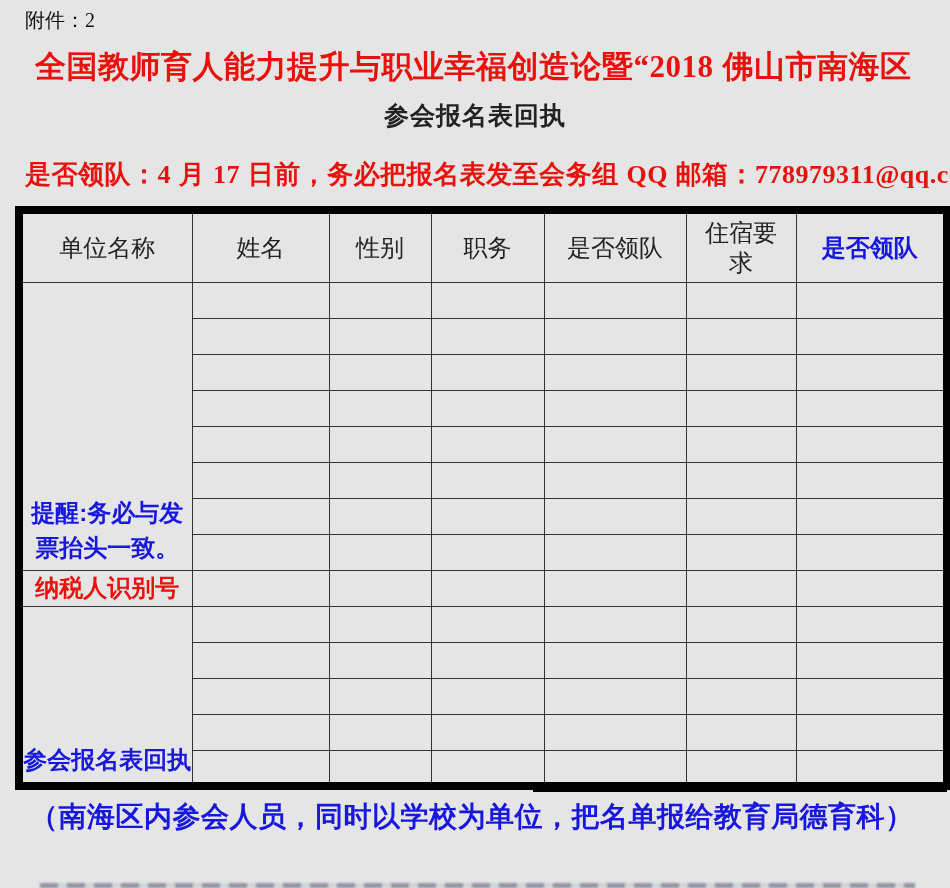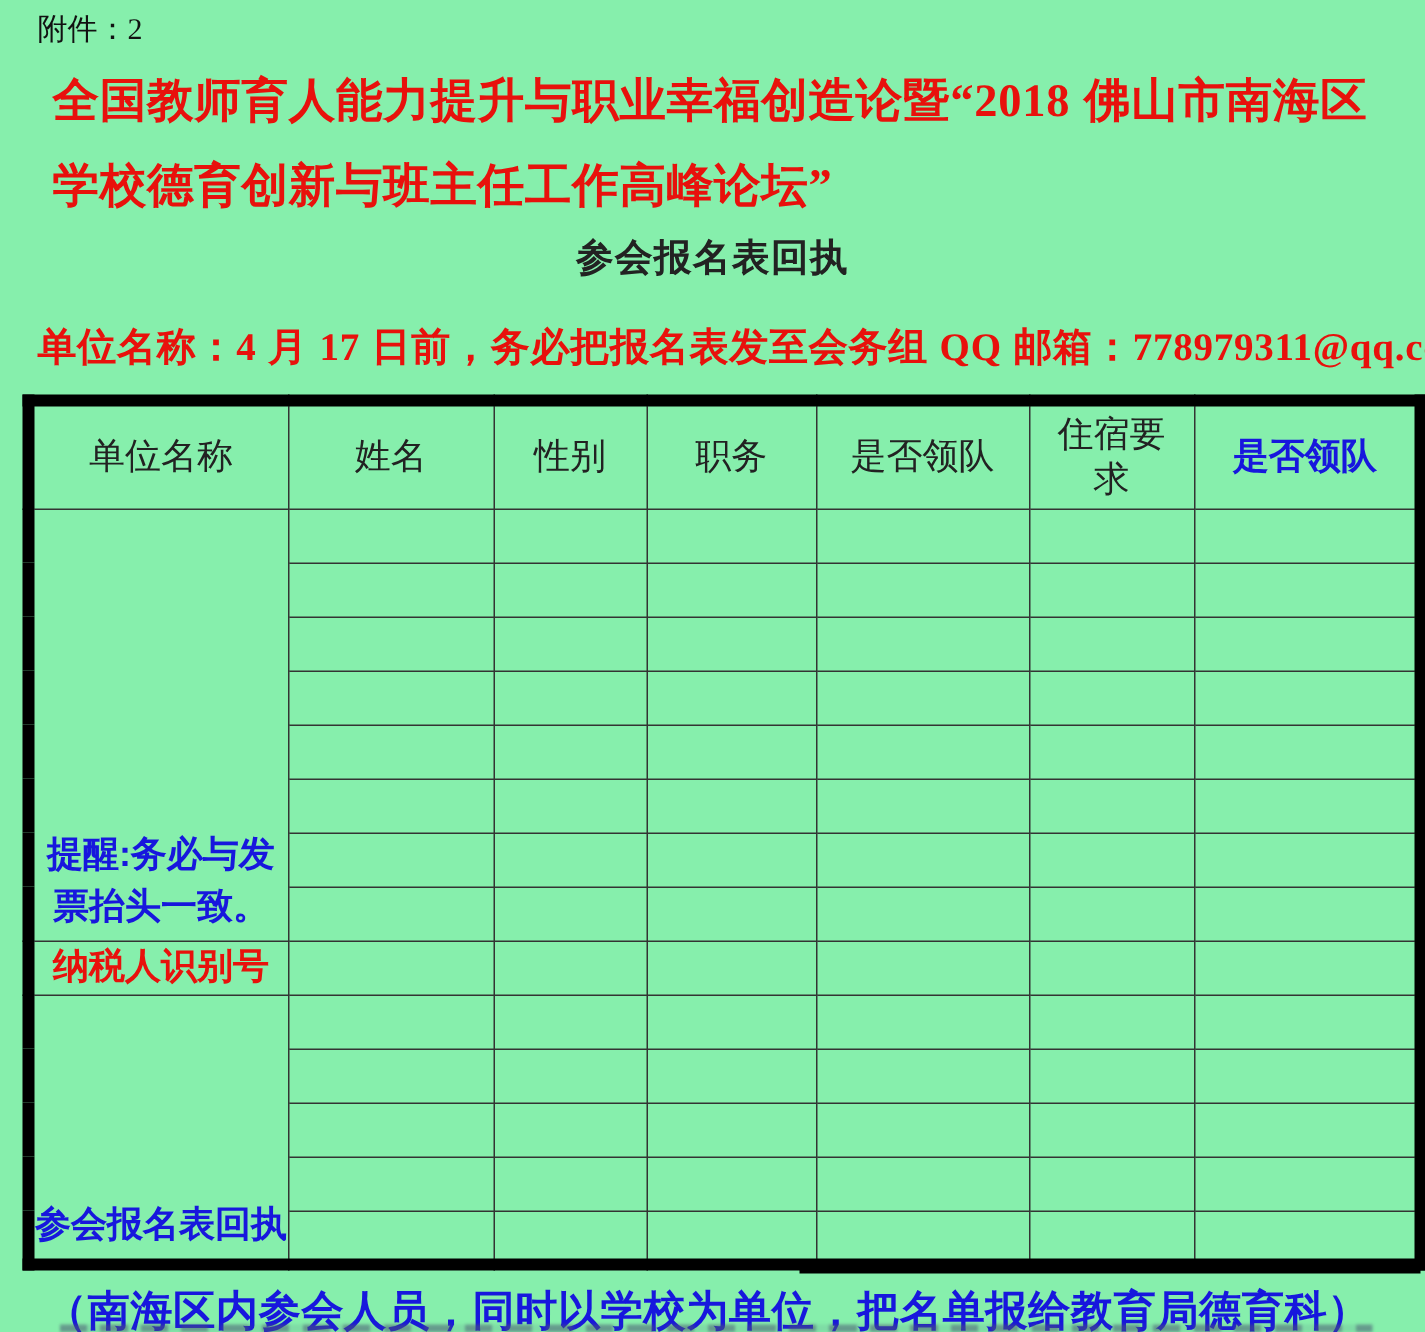--- a/index.html
+++ b/index.html
@@ -4,7 +4,7 @@
 <style>
   html,body{margin:0;padding:0;background:#ffffff;}
   .page{
-    position:relative;width:950px;height:888px;overflow:hidden;background:#86efac;
+    position:relative;width:950px;height:888px;overflow:hidden;background:#e5e5e5;
     font-family:"Liberation Sans","DejaVu Sans",sans-serif;color:#1a1a1a;
   }
   .attachment{

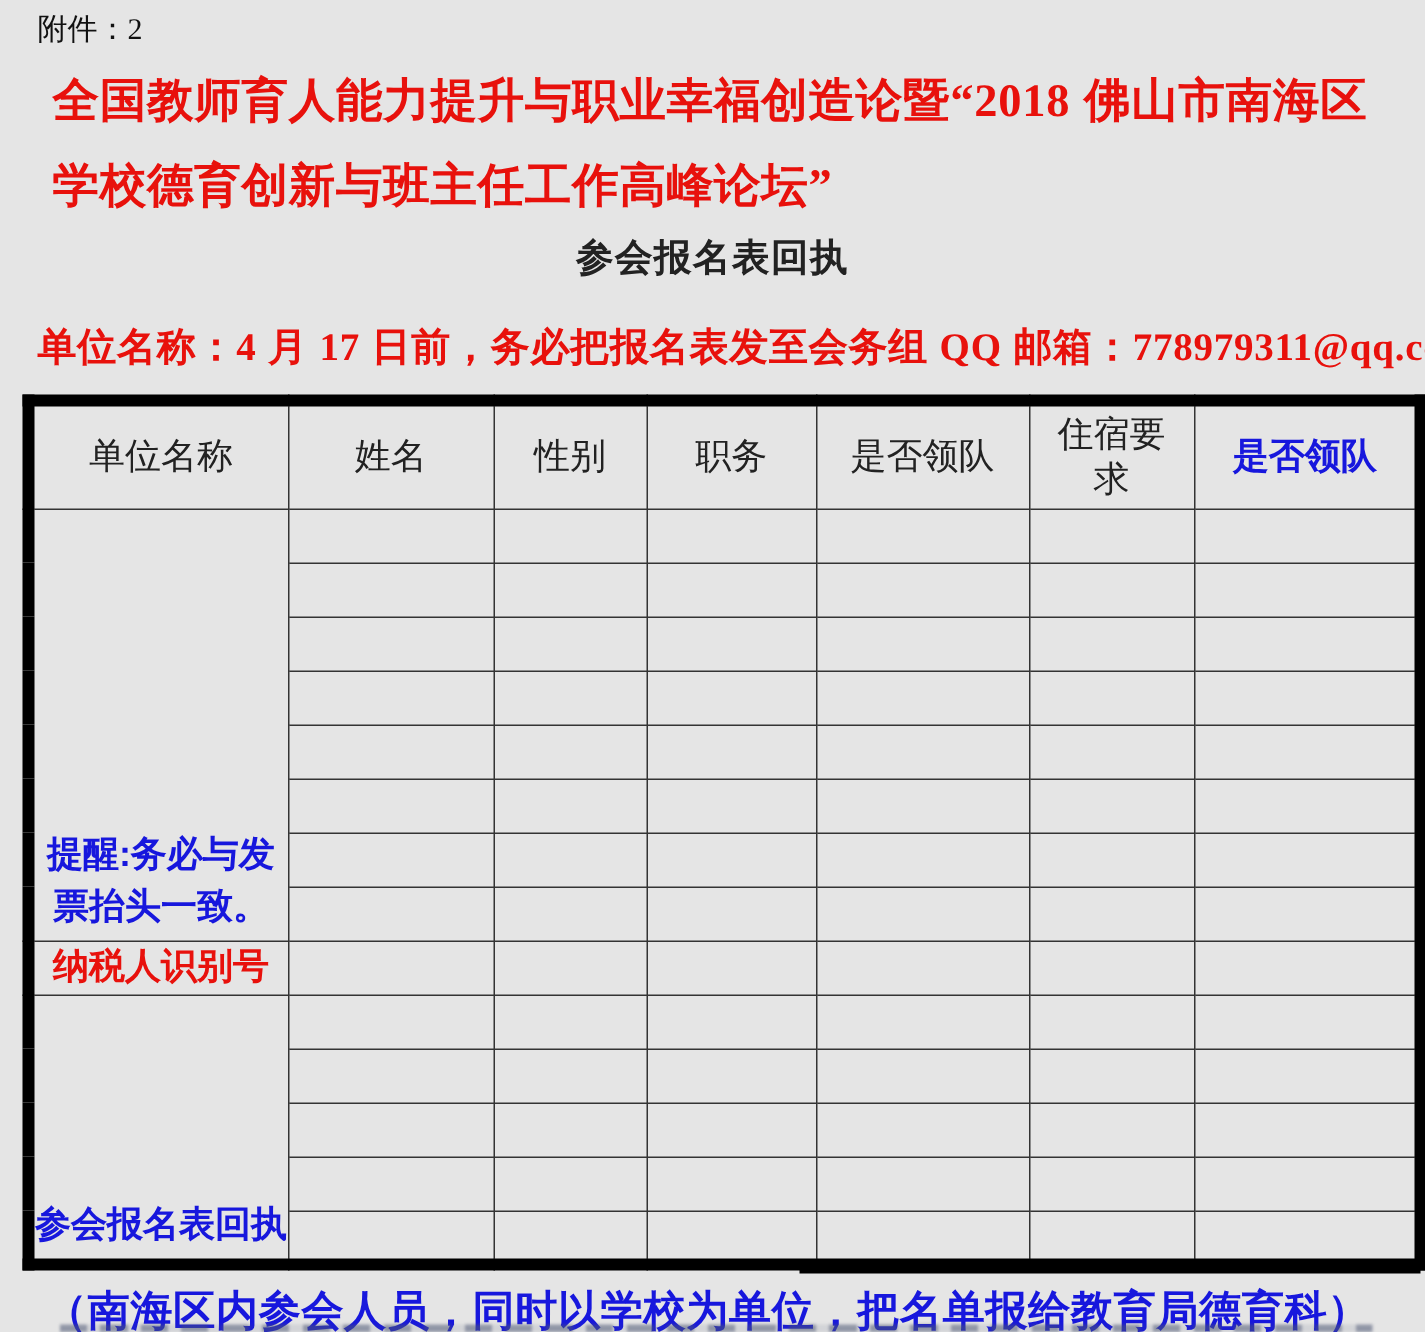--- a/index.html
+++ b/index.html
@@ -72,7 +72,6 @@
 
   <div class="doc-title">
     <span class="tline"><span>全国教师育人能力提升与职业幸福创造论暨</span><span class="latin">“2018</span><span> 佛山市南海区</span></span>
-    <span class="tline"><span>学校德育创新与班主任工作高峰论坛</span><span class="latin">”</span></span>
   </div>
 
   <div class="subtitle">参会报名表回执</div>

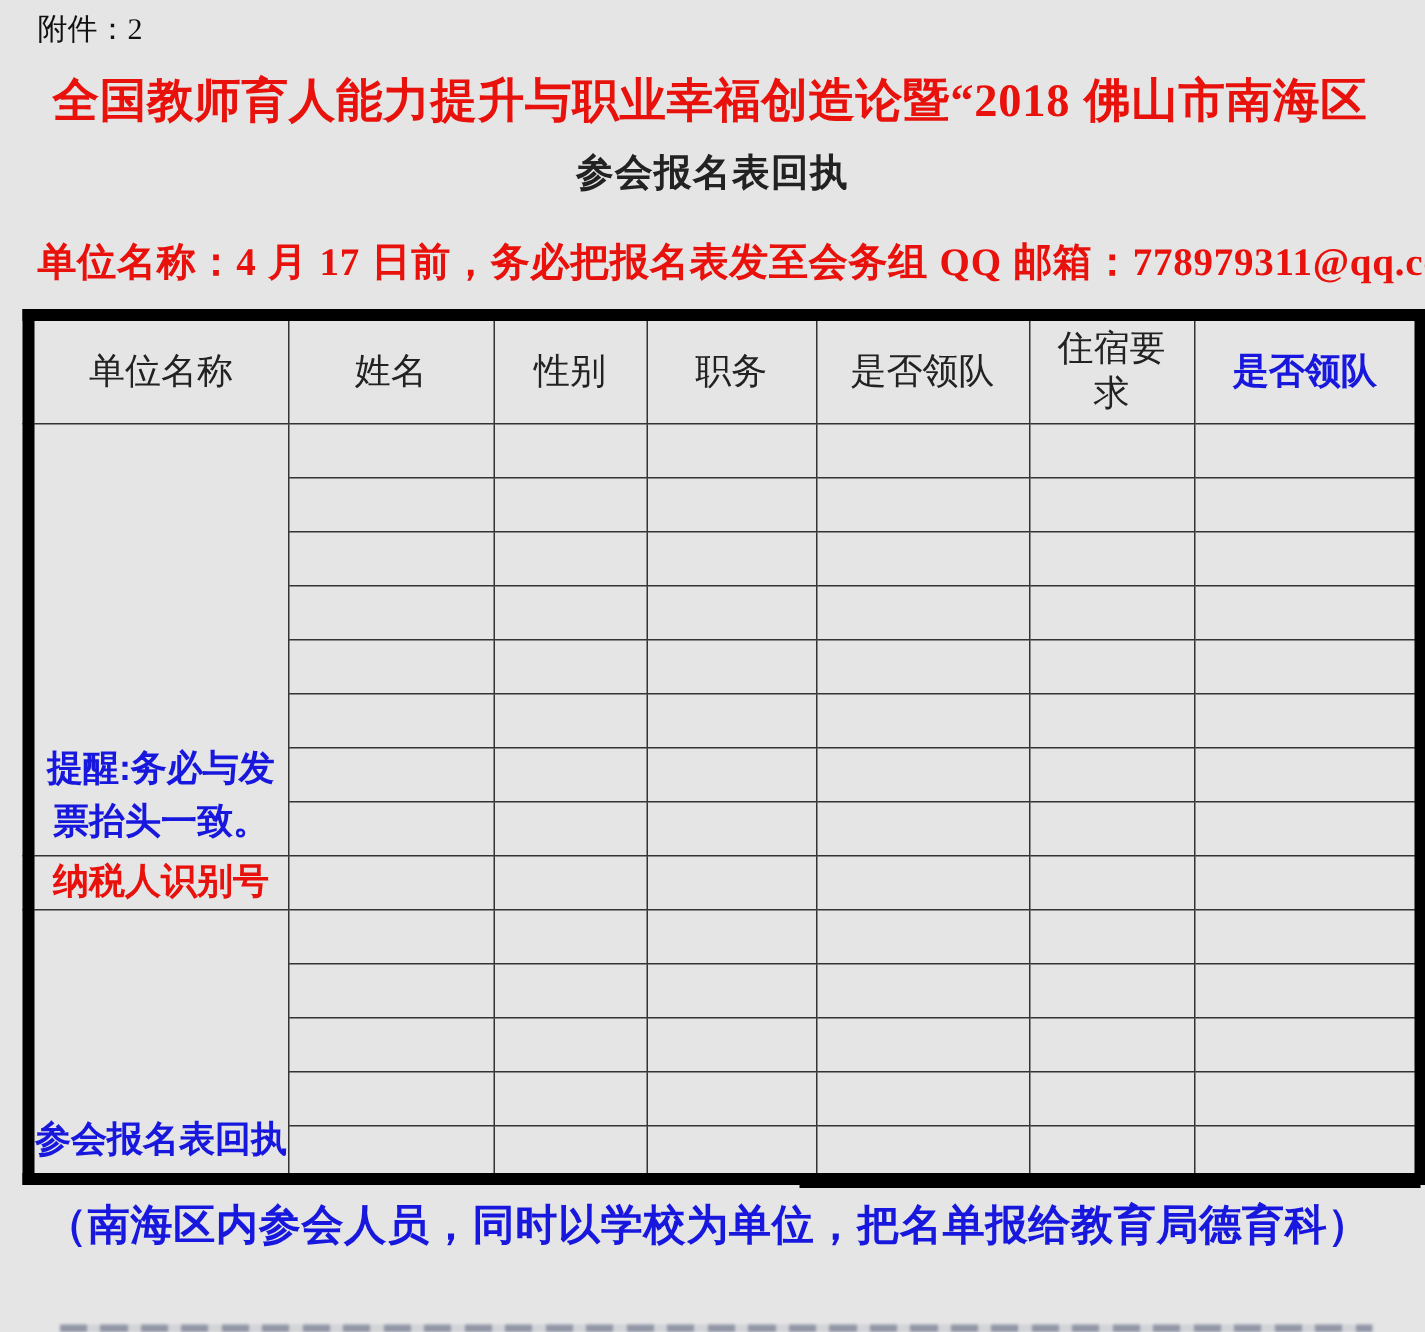--- a/index.html
+++ b/index.html
@@ -76,7 +76,7 @@
 
   <div class="subtitle">参会报名表回执</div>
 
-  <div class="notice"><span>单位名称：</span><span class="latin">4</span><span> 月 </span><span class="latin">17</span><span> 日前，务必把报名表发至会务组 </span><span class="latin">QQ</span><span> 邮箱：</span><span class="latin">778979311@qq.com</span></div>
+  <div class="notice"><span>是否领队：</span><span class="latin">4</span><span> 月 </span><span class="latin">17</span><span> 日前，务必把报名表发至会务组 </span><span class="latin">QQ</span><span> 邮箱：</span><span class="latin">778979311@qq.com</span></div>
 
   <div class="table-wrap">
     <table class="form">

